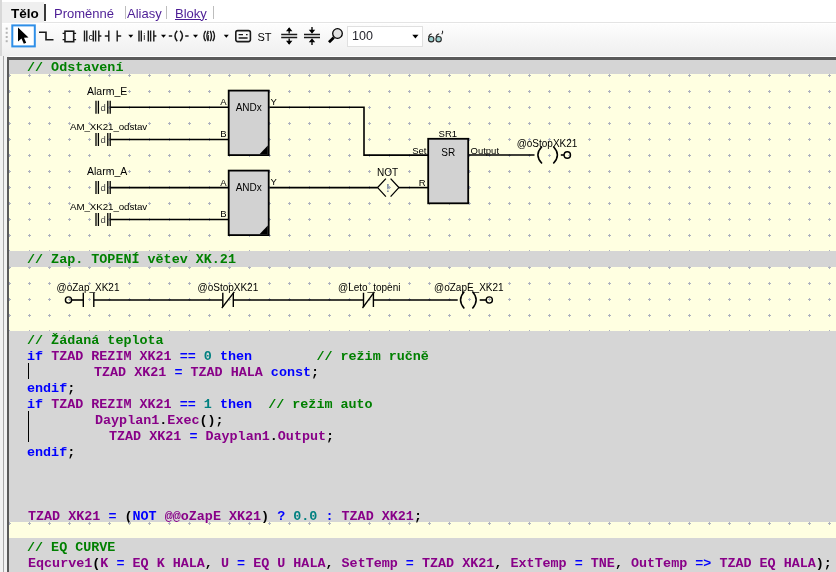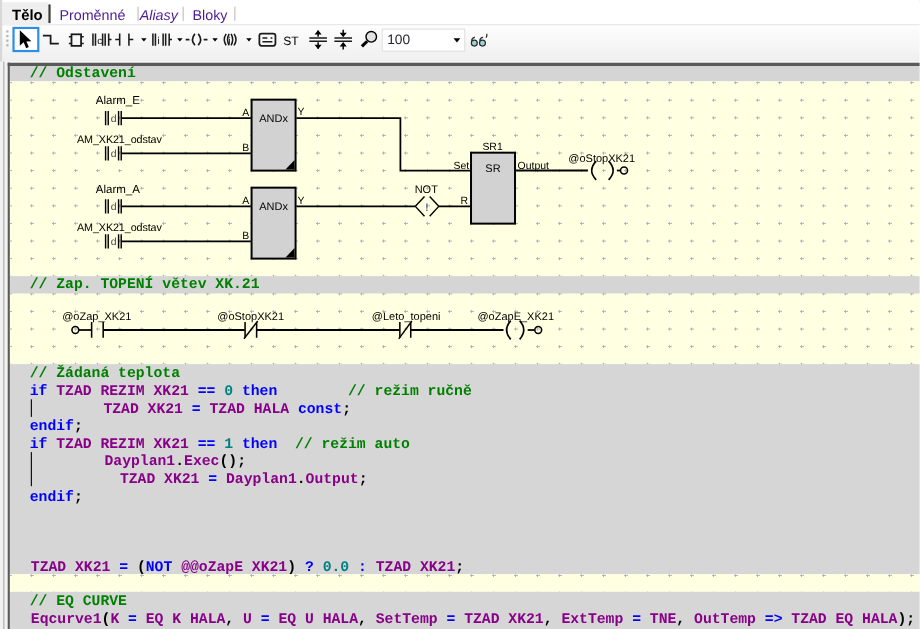--- a/index.html
+++ b/index.html
@@ -26,7 +26,7 @@
   <div class="abs" style="left:43.6px;top:4px;width:2px;height:17px;background:#3a3a3a;"></div>
   <div class="abs tabtxt" style="left:54px;">Proměnné</div>
   <div class="abs" style="left:124.5px;top:6px;width:1px;height:13px;background:#bdbdbd;"></div>
-  <div class="abs tabtxt" style="left:127px;font-style:italic;">Aliasy</div>
+  <div class="abs tabtxt" style="left:127px;">Aliasy</div>
   <div class="abs" style="left:165.5px;top:6px;width:1px;height:13px;background:#bdbdbd;"></div>
   <div class="abs tabtxt" style="left:175px;">Bloky</div>
   <div class="abs" style="left:212.5px;top:6px;width:1px;height:13px;background:#bdbdbd;"></div>

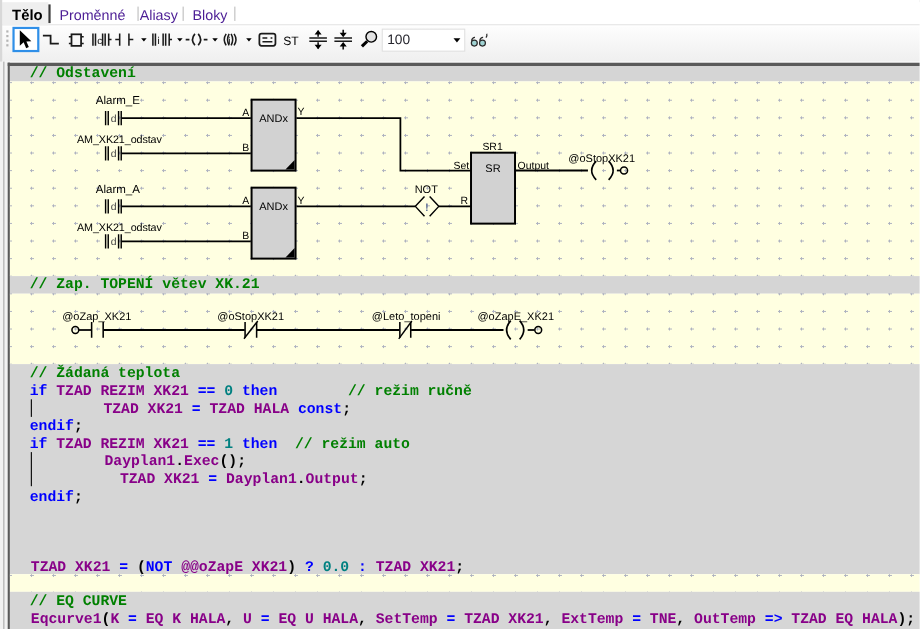--- a/index.html
+++ b/index.html
@@ -28,7 +28,7 @@
   <div class="abs" style="left:124.5px;top:6px;width:1px;height:13px;background:#bdbdbd;"></div>
   <div class="abs tabtxt" style="left:127px;">Aliasy</div>
   <div class="abs" style="left:165.5px;top:6px;width:1px;height:13px;background:#bdbdbd;"></div>
-  <div class="abs tabtxt" style="left:175px;">Bloky</div>
+  <div class="abs tabtxt" style="left:175px;text-decoration:underline;">Bloky</div>
   <div class="abs" style="left:212.5px;top:6px;width:1px;height:13px;background:#bdbdbd;"></div>
 
   <div class="abs" style="left:0;top:24px;width:836px;height:32px;background:linear-gradient(#fdfdfd,#efefef);"></div>

